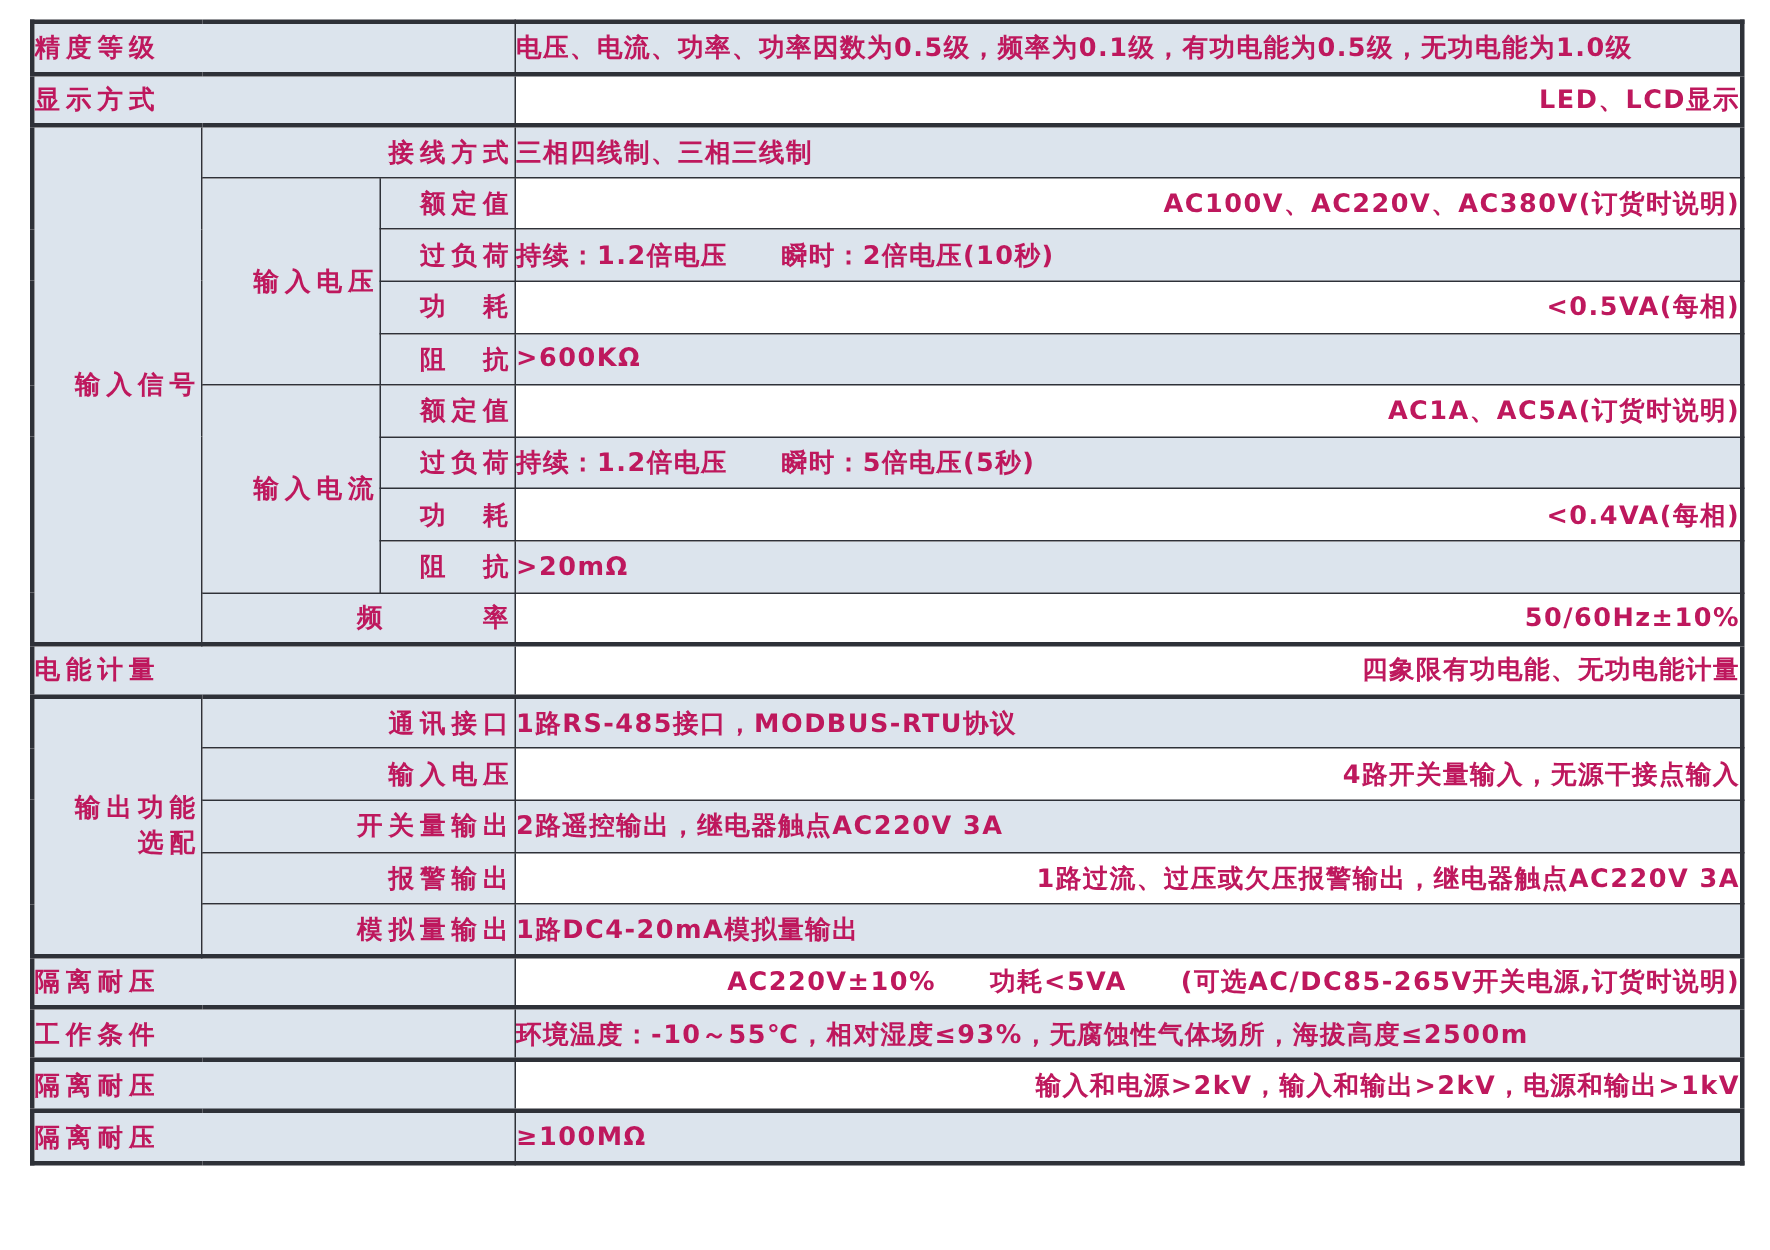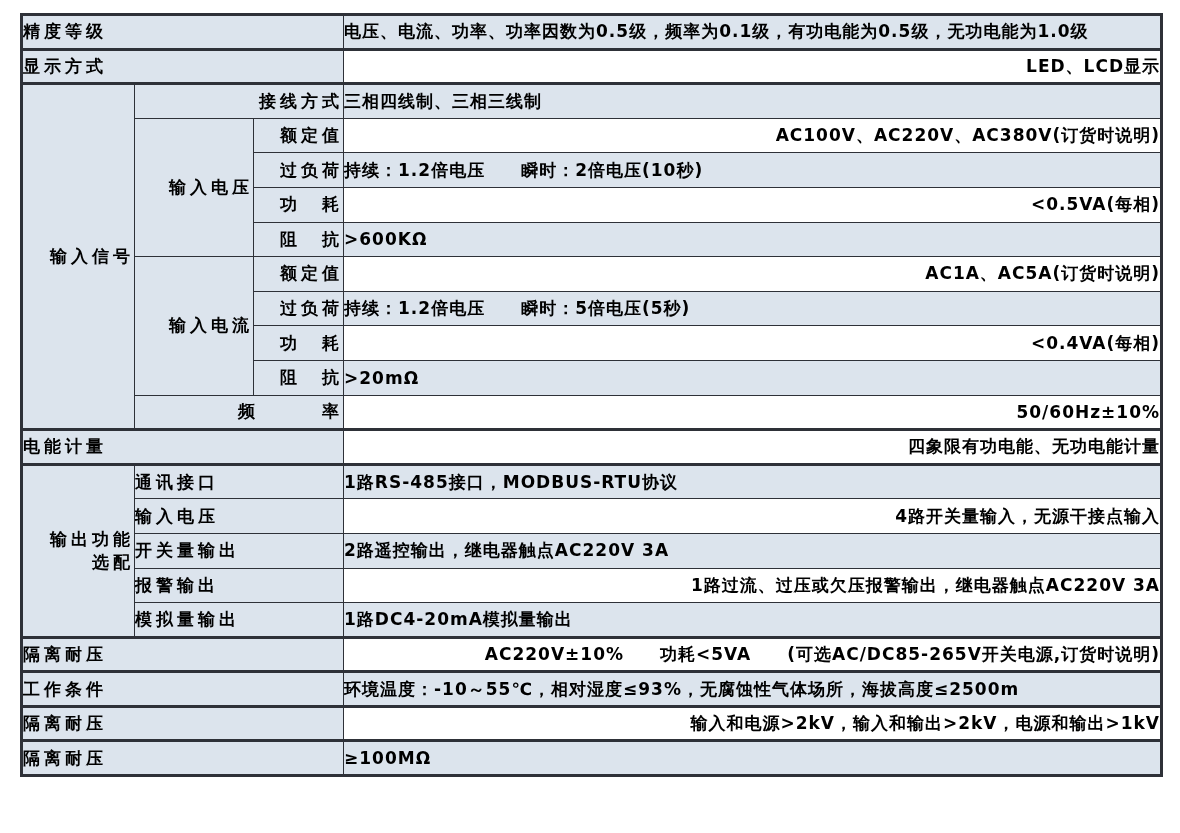--- a/index.html
+++ b/index.html
@@ -24,7 +24,7 @@
   table.spec td {
     border: 1.5px solid #2e3138;
     font-family: "DejaVu Sans", "Liberation Sans", sans-serif;
-    color: #000000;
+    color: #be185d;
     font-size: 17px;
     vertical-align: middle;
     padding: 0;

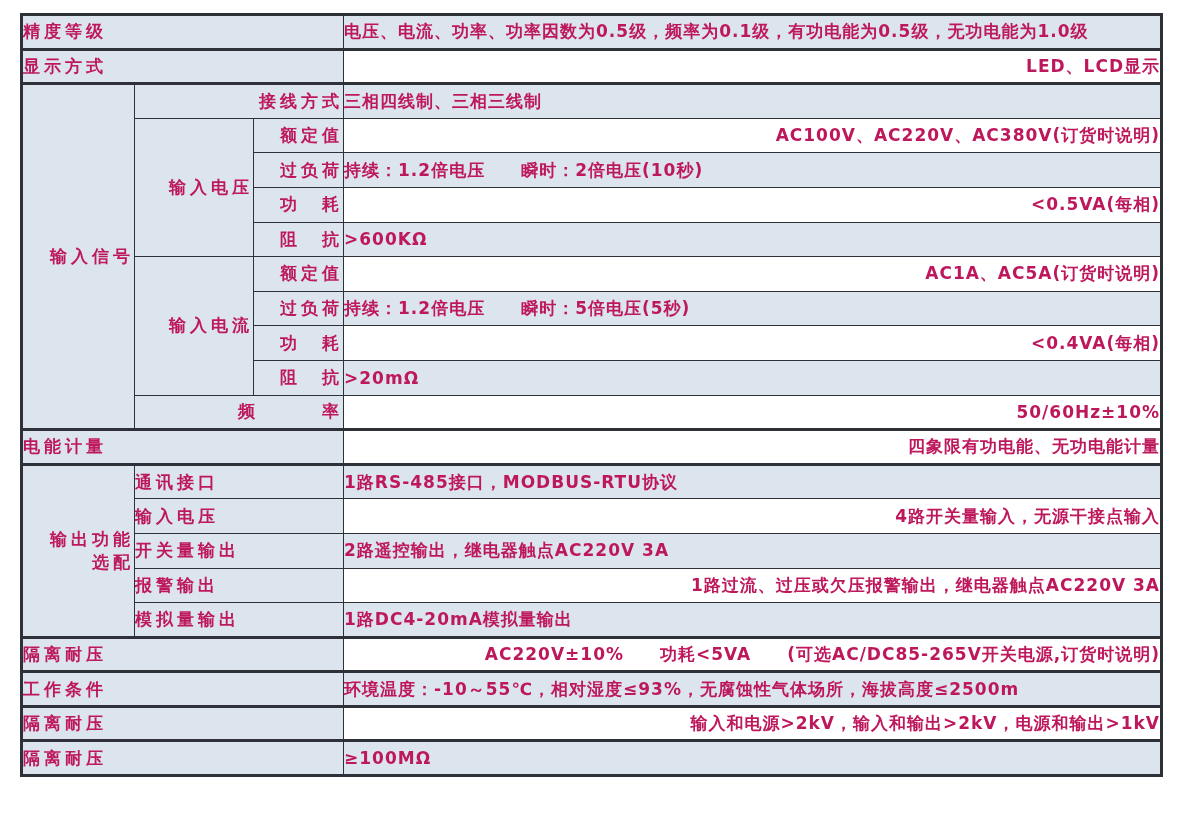--- a/index.html
+++ b/index.html
@@ -40,7 +40,7 @@
     letter-spacing: 4px;
   }
   td.pad  { padding-left: 22px; }
-  td.sub  { padding-left: 13px; }
+  td.sub  { padding-left: 13px; text-align: right; }
   td.ctr  { text-align: right; }
   td.val  {
     padding-left: 9px;

